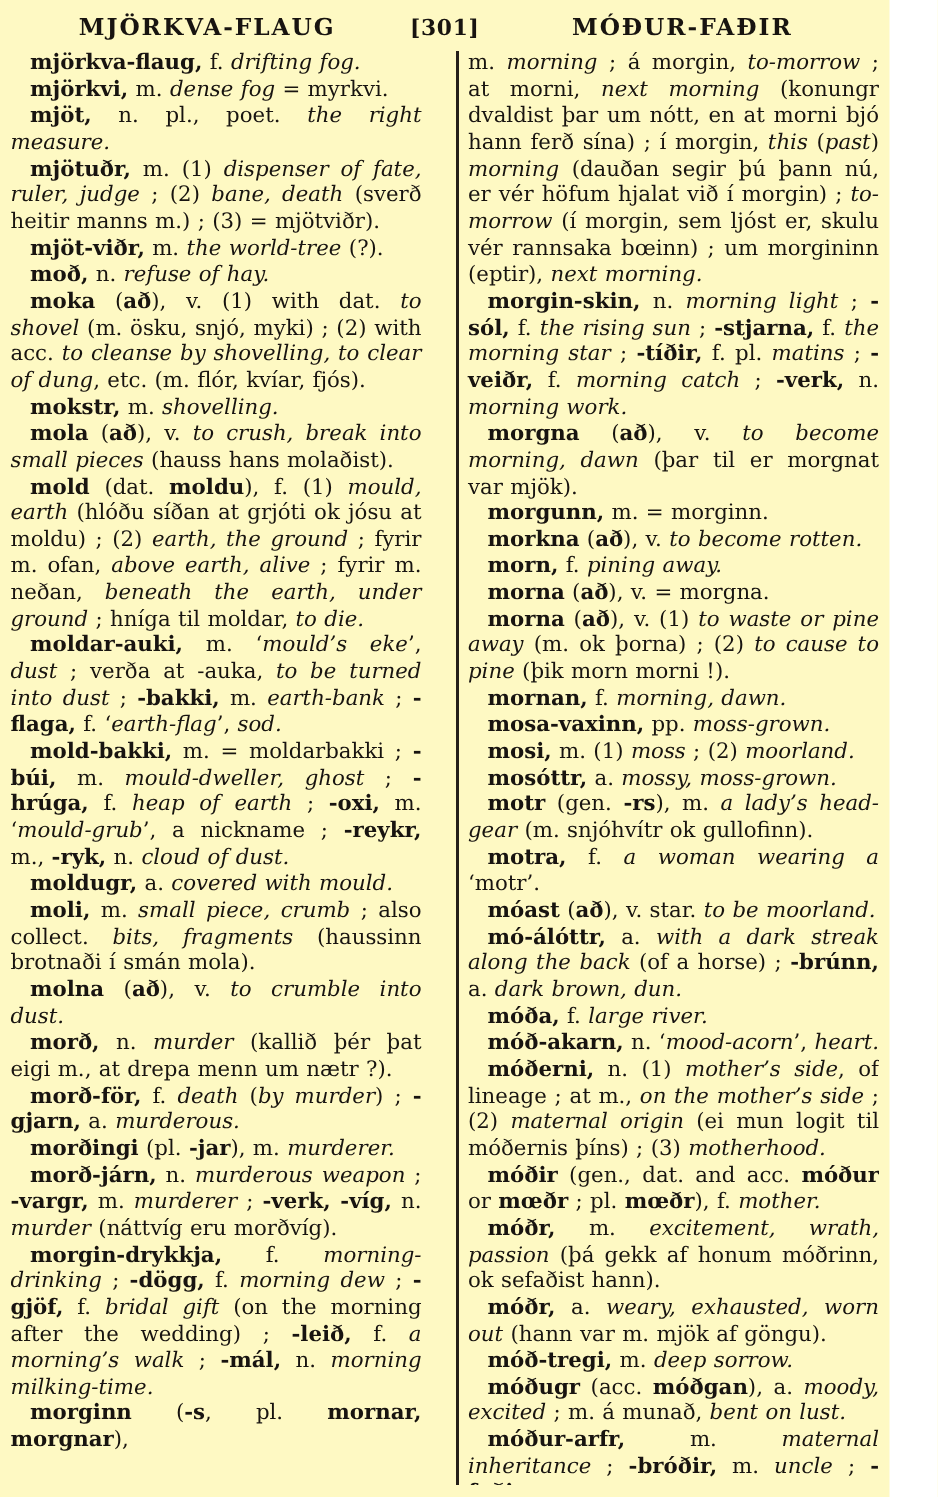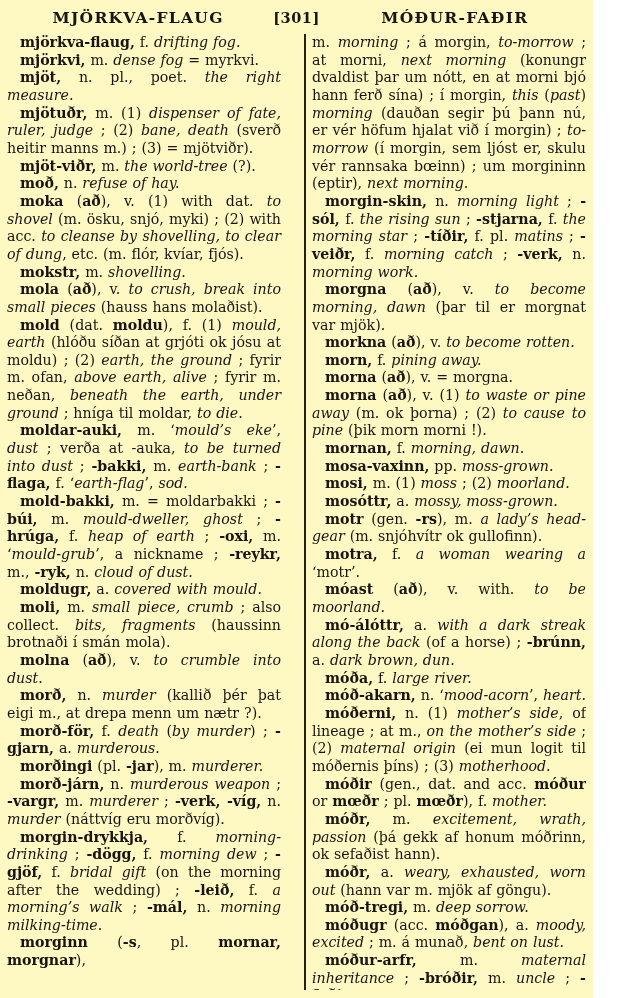--- a/index.html
+++ b/index.html
@@ -102,6 +102,7 @@
         <p class="entry noindent"><span class="rg">m. </span><span class="it">morning</span><span class="rg"> ; á morgin, </span><span class="it">to-morrow</span><span class="rg"> ; at morni, </span><span class="it">next morning</span><span class="rg"> (konungr dvaldist þar um nótt, en at morni bjó hann ferð sína) ; í morgin, </span><span class="it">this</span><span class="rg"> (</span><span class="it">past</span><span class="rg">) </span><span class="it">morning</span><span class="rg"> (dauðan segir þú þann nú, er vér höfum hjalat við í morgin) ; </span><span class="it">to-morrow</span><span class="rg"> (í morgin, sem ljóst er, skulu vér rannsaka bœinn) ; um morgininn (eptir), </span><span class="it">next morning.</span></p>
         <p class="entry"><span class="hw">morgin-skin,</span><span class="rg"> n. </span><span class="it">morning light</span><span class="rg"> ; </span><span class="hw">-sól,</span><span class="rg"> f. </span><span class="it">the rising sun</span><span class="rg"> ; </span><span class="hw">-stjarna,</span><span class="rg"> f. </span><span class="it">the morning star</span><span class="rg"> ; </span><span class="hw">-tíðir,</span><span class="rg"> f. pl. </span><span class="it">matins</span><span class="rg"> ; </span><span class="hw">-veiðr,</span><span class="rg"> f. </span><span class="it">morning catch</span><span class="rg"> ; </span><span class="hw">-verk,</span><span class="rg"> n. </span><span class="it">morning work.</span></p>
         <p class="entry"><span class="hw">morgna</span><span class="rg"> (</span><span class="hw">að</span><span class="rg">), v. </span><span class="it">to become morning, dawn</span><span class="rg"> (þar til er morgnat var mjök).</span></p>
+        <p class="entry"><span class="hw">morgunn,</span><span class="rg"> m. = morginn.</span></p>
         <p class="entry"><span class="hw">morkna</span><span class="rg"> (</span><span class="hw">að</span><span class="rg">), v. </span><span class="it">to become rotten.</span></p>
         <p class="entry"><span class="hw">morn,</span><span class="rg"> f. </span><span class="it">pining away.</span></p>
         <p class="entry"><span class="hw">morna</span><span class="rg"> (</span><span class="hw">að</span><span class="rg">), v. = morgna.</span></p>

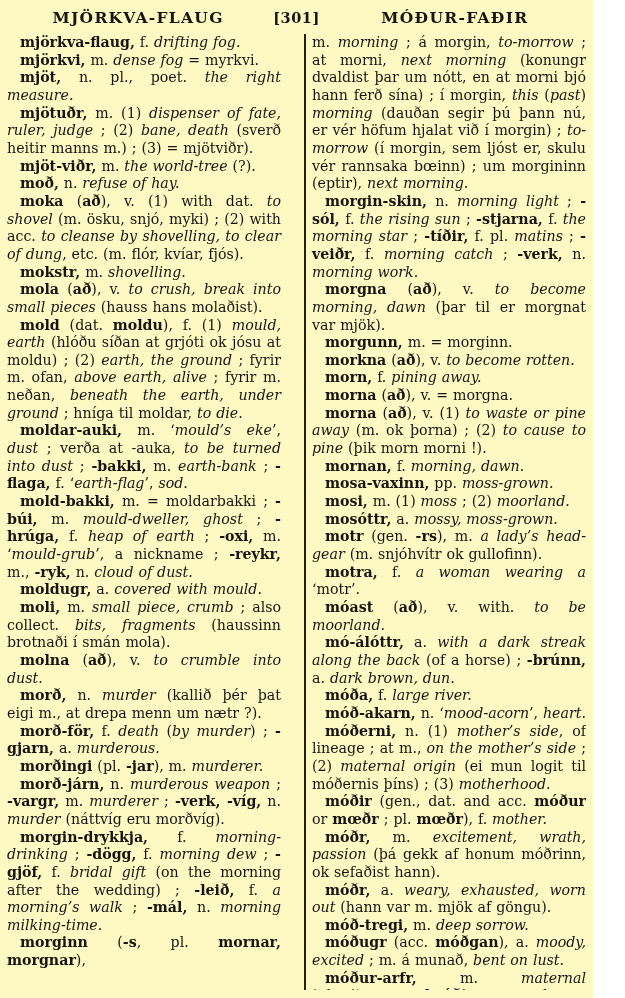--- a/index.html
+++ b/index.html
@@ -113,7 +113,7 @@
         <p class="entry"><span class="hw">mosóttr,</span><span class="rg"> a. </span><span class="it">mossy, moss-grown.</span></p>
         <p class="entry"><span class="hw">motr</span><span class="rg"> (gen. </span><span class="hw">-rs</span><span class="rg">), m. </span><span class="it">a lady’s head-gear</span><span class="rg"> (m. snjóhvítr ok gullofinn).</span></p>
         <p class="entry"><span class="hw">motra,</span><span class="rg"> f. </span><span class="it">a woman wearing a</span><span class="rg"> ‘motr’.</span></p>
-        <p class="entry"><span class="hw">móast</span><span class="rg"> (</span><span class="hw">að</span><span class="rg">), v. with. </span><span class="it">to be moorland.</span></p>
+        <p class="entry"><span class="hw">móast</span><span class="rg"> (</span><span class="hw">að</span><span class="rg">), v. star. </span><span class="it">to be moorland.</span></p>
         <p class="entry"><span class="hw">mó-álóttr,</span><span class="rg"> a. </span><span class="it">with a dark streak along the back</span><span class="rg"> (of a horse) ; </span><span class="hw">-brúnn,</span><span class="rg"> a. </span><span class="it">dark brown, dun.</span></p>
         <p class="entry"><span class="hw">móða,</span><span class="rg"> f. </span><span class="it">large river.</span></p>
         <p class="entry"><span class="hw">móð-akarn,</span><span class="rg"> n. ‘</span><span class="it">mood-acorn</span><span class="rg">’, </span><span class="it">heart.</span></p>

